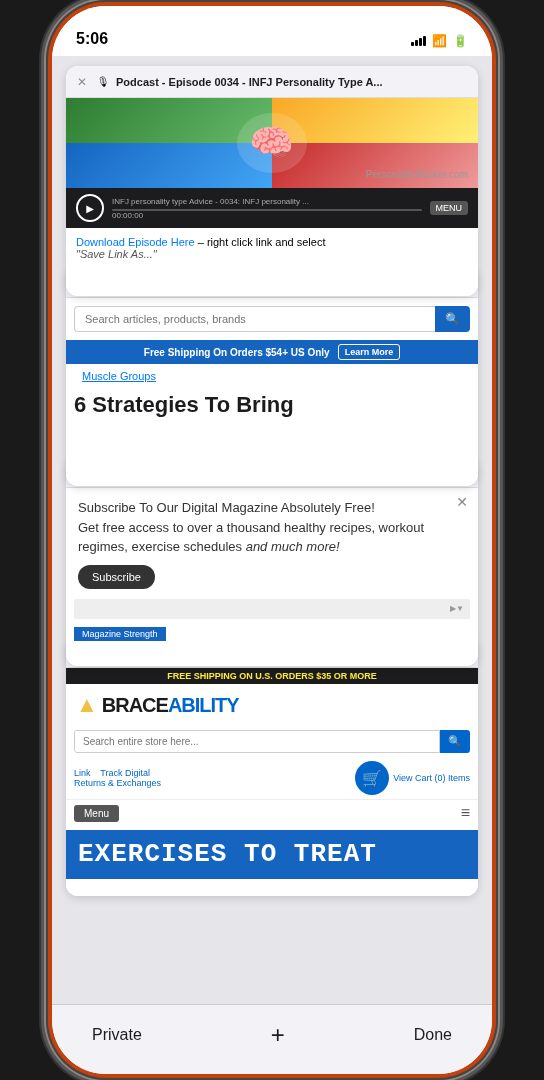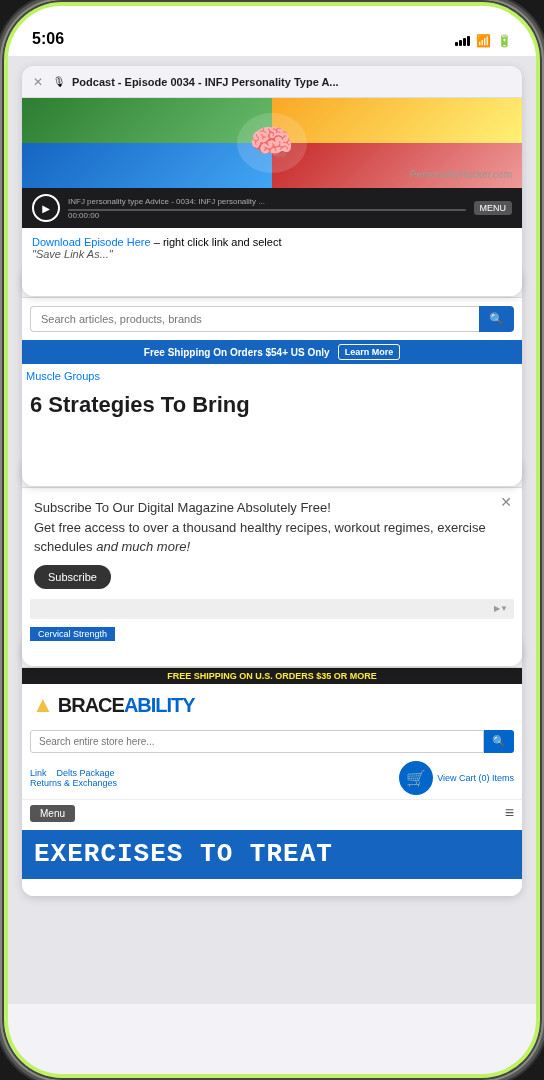--- a/index.html
+++ b/index.html
@@ -14,9 +14,9 @@
     }
 
     .phone-frame {
-      width: 540px;
+      width: 452px;
       height: 1080px;
-      background: #bef264;
+      background: #c2410c;
       border-radius: 60px;
       position: relative;
       box-shadow:

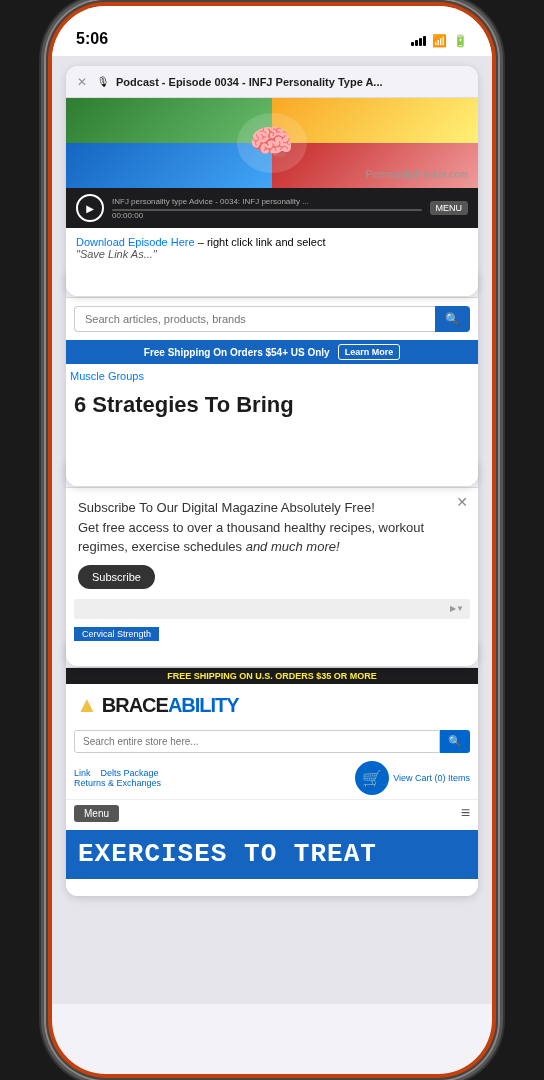--- a/index.html
+++ b/index.html
@@ -277,9 +277,10 @@
     }
 
     .muscle-groups-link {
-      padding: 6px 4px;
+      padding: 6px 16px;
       font-size: 11px;
       color: #007aff;
+      text-decoration: underline;
     }
 
     .bb-heading {

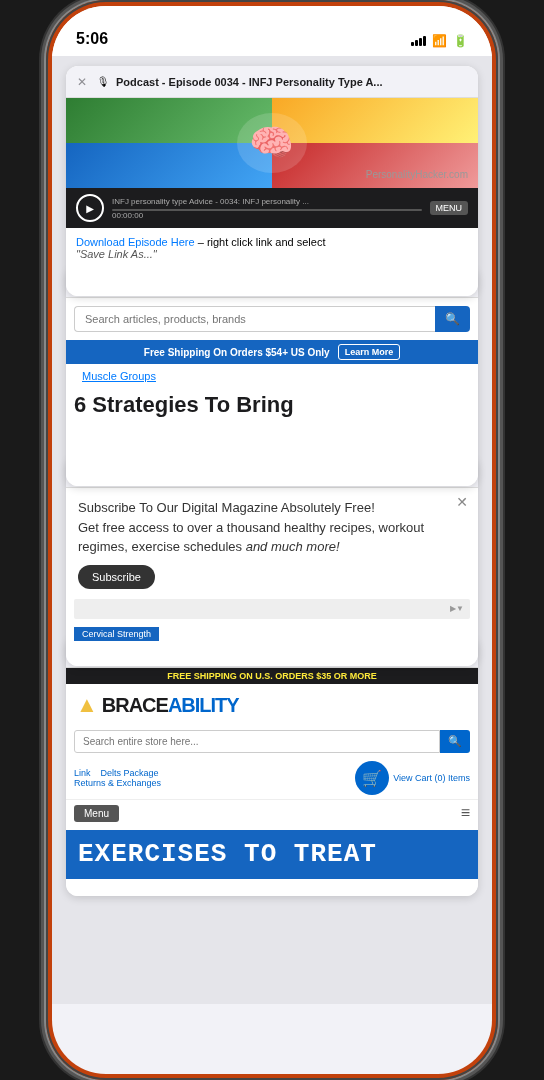--- a/index.html
+++ b/index.html
@@ -572,7 +572,7 @@
             <span style="font-size:8px;color:#999;">▶▼</span>
           </div>
           <div style="padding:4px 8px;">
-            <span class="building-tag" style="position:relative;bottom:auto;left:auto;">Cervical Strength</span>
+            <span class="building-tag" style="position:relative;bottom:auto;left:auto;">Magazine Strength</span>
           </div>
         </div>
       </div>

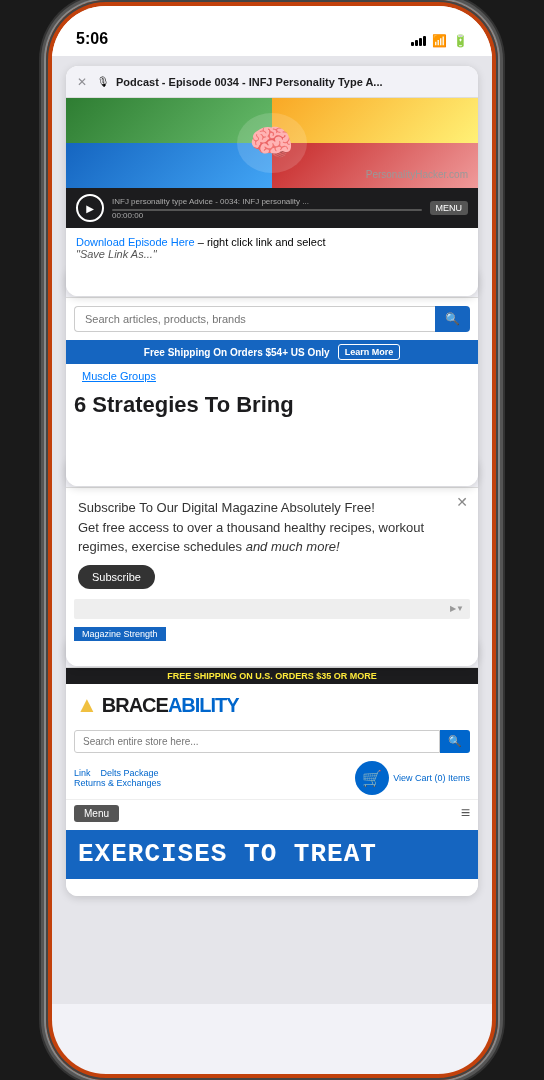--- a/index.html
+++ b/index.html
@@ -600,7 +600,7 @@
               <div style="font-size:9px;color:#0066cc;">
                 <span>Link</span>
                 &nbsp;&nbsp;
-                <span>Delts Package</span>
+                <span>Track Digital</span>
               </div>
               <div style="font-size:9px;color:#0066cc;">
                 <span>Returns &amp; Exchanges</span>

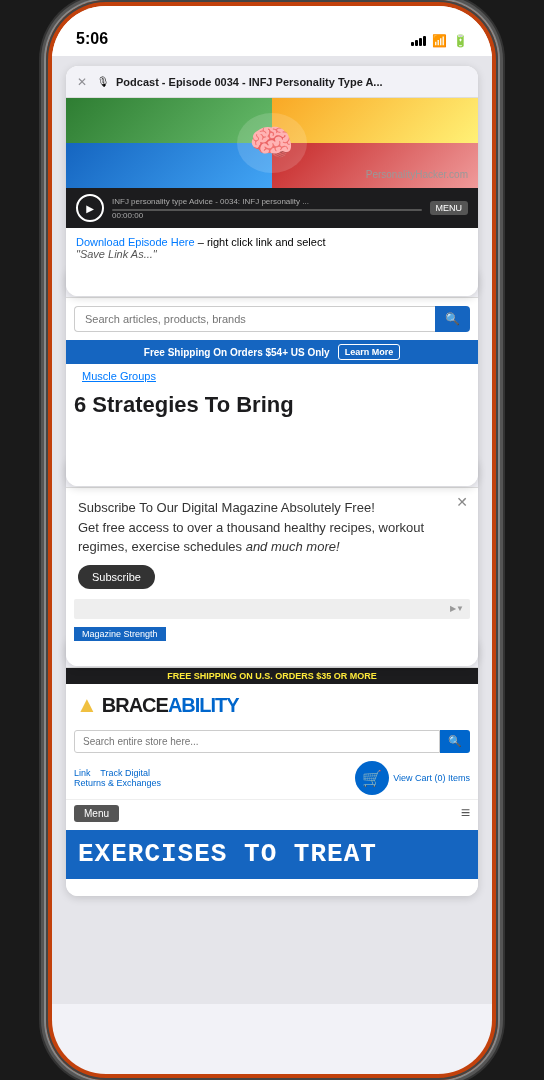--- a/index.html
+++ b/index.html
@@ -626,6 +626,11 @@
 
     </div>
 
+    <div class="bottom-toolbar">
+      <span class="toolbar-btn-label">Private</span>
+      <span class="toolbar-plus">+</span>
+      <span class="toolbar-btn-label">Done</span>
+    </div>
 
   </div>
 </div>

